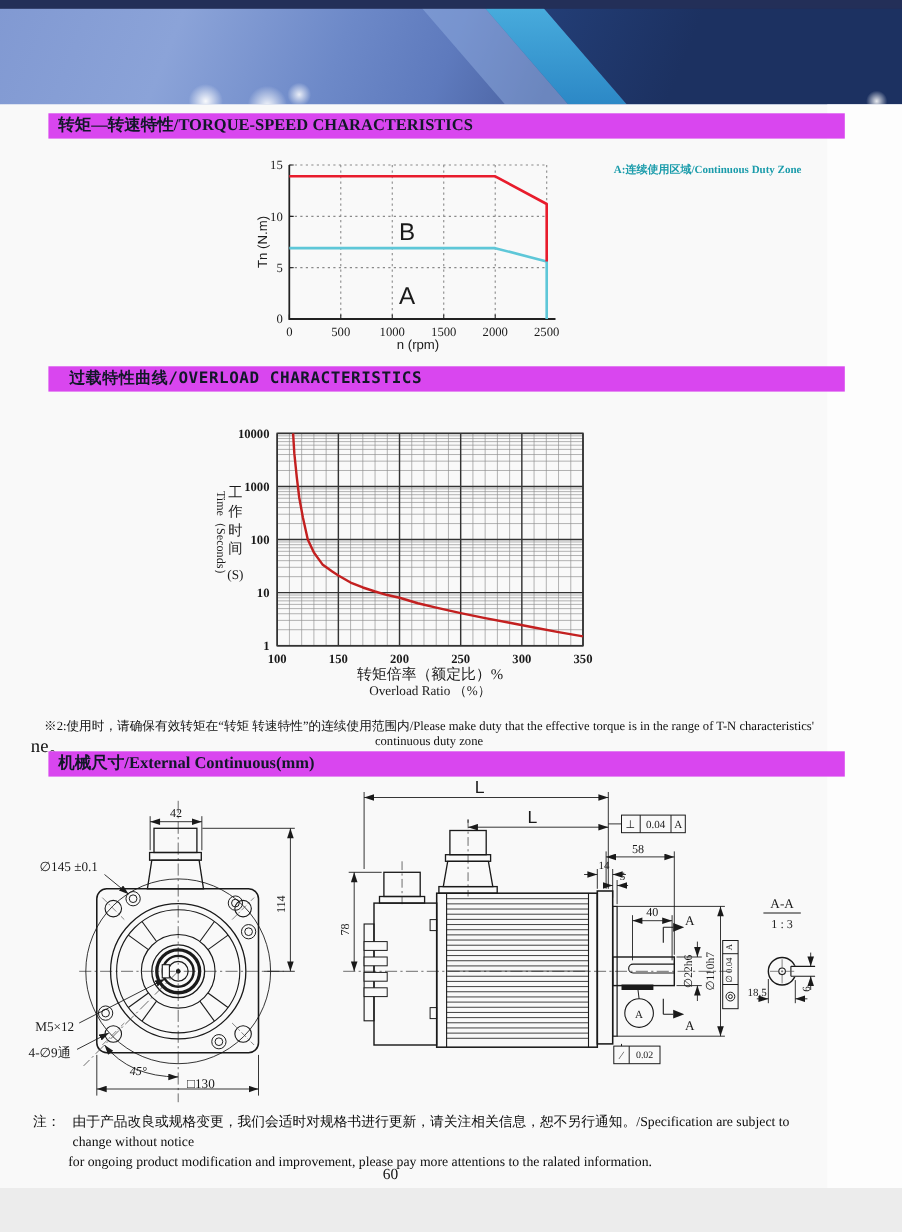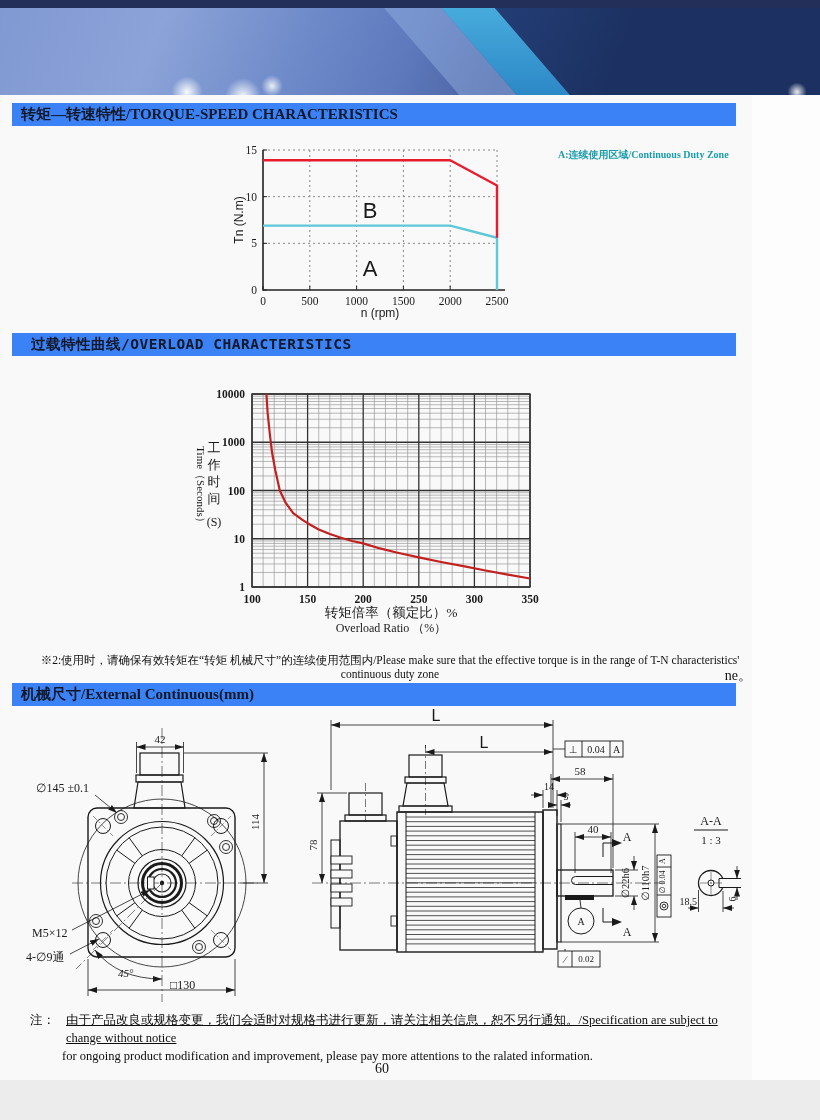--- a/index.html
+++ b/index.html
@@ -24,7 +24,7 @@
   .b-glowR{position:absolute;inset:0;background:radial-gradient(circle 16px at 797px 92px, rgba(255,255,255,.9), rgba(255,255,255,0) 60%);}
   .b-top{position:absolute;left:0;top:0;width:820px;height:8px;background:#232f58;}
   
-  .secbar{left:12px;width:724px;height:23px;background:#3b82f6;color:#121828;
+  .secbar{left:44px;width:724px;height:23px;background:#d946ef;color:#121828;
     font-weight:bold;font-size:15px;line-height:23px;padding-left:9px;box-sizing:border-box;
     font-family:"Liberation Serif",serif;}
   .secbar.mono{font-family:"DejaVu Sans Mono",monospace;font-size:14.5px;letter-spacing:.5px;padding-left:19px;}

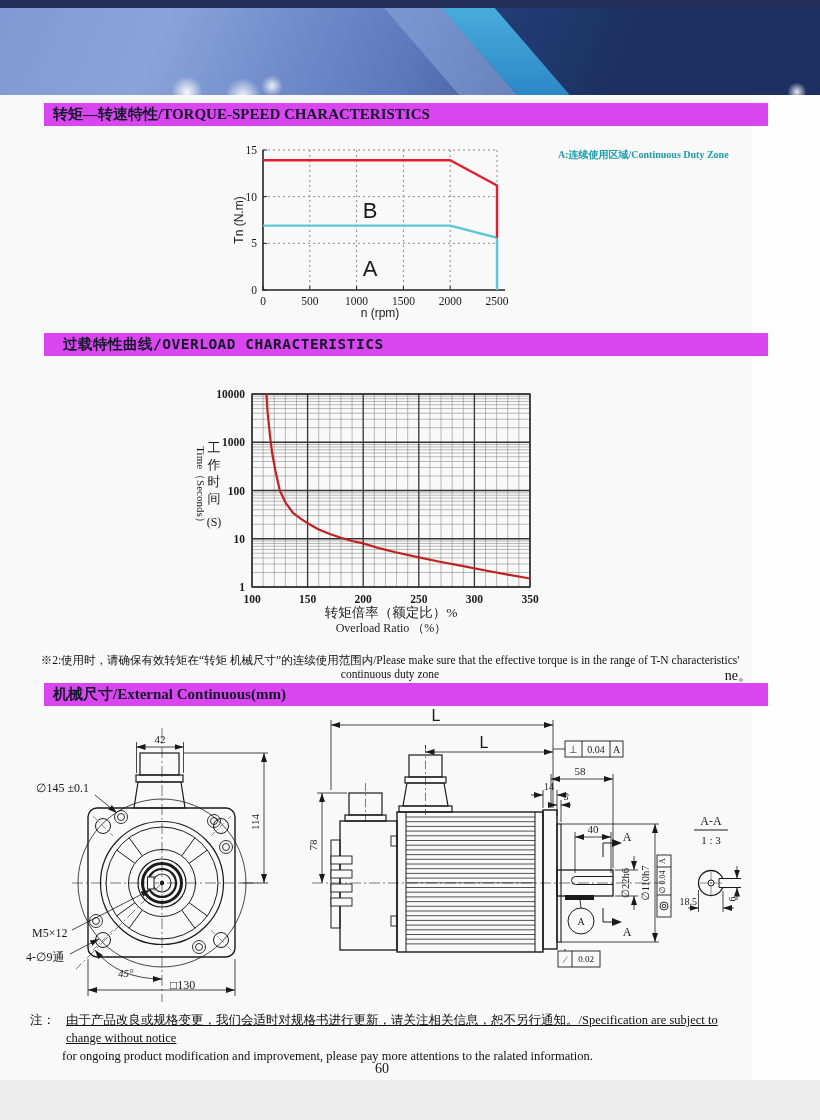--- a/index.html
+++ b/index.html
@@ -210,7 +210,7 @@
     <text x="391" y="632" text-anchor="middle" font-size="12">Overload Ratio （%）</text>
   </svg>
 
-  <div class="abs star" style="top:653px">※2:使用时，请确保有效转矩在“转矩 机械尺寸”的连续使用范围内/Please make sure that the effective torque is in the range of T-N characteristics' continuous duty zone</div>
+  <div class="abs star" style="top:653px">※2:使用时，请确保有效转矩在“转矩 转速特性”的连续使用范围内/Please make duty that the effective torque is in the range of T-N characteristics' continuous duty zone</div>
   <div class="abs necont">ne。</div>
 
   <div class="abs secbar" style="top:683px">机械尺寸/External Continuous(mm)</div>

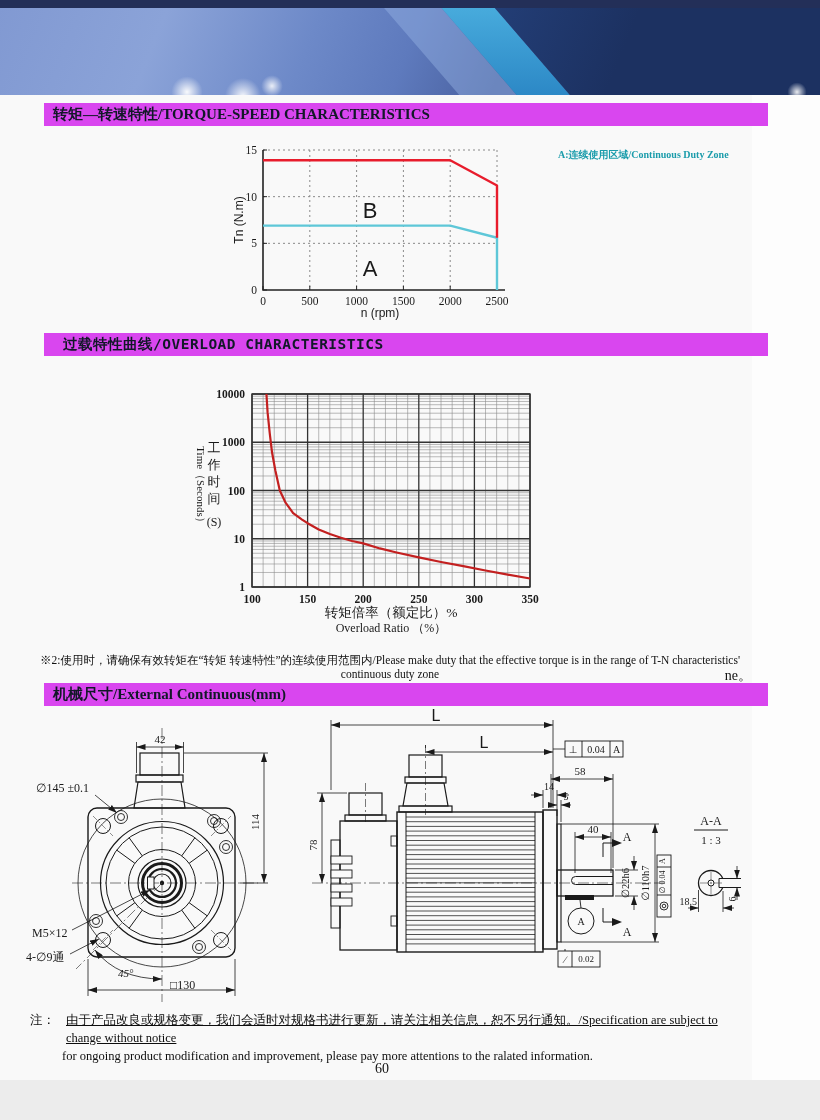--- a/index.html
+++ b/index.html
@@ -34,7 +34,7 @@
   .legend .lb{color:#e0445a;}
   .condnote{left:93px;top:357px;width:660px;font-size:12.5px;color:#101010;}
   .star{left:28px;width:724px;text-align:center;font-size:11.5px;color:#101010;}
-  .necont{left:28px;top:667px;width:724px;text-align:right;font-size:14px;color:#101010;}
+  .necont{left:28px;top:667px;width:724px;font-size:17px;color:#101010;}
   .footnote{left:30px;top:1011px;width:722px;font-size:12.5px;color:#0d0d0d;line-height:1.45;}
   .footnote .pfx{float:left;}
   .footnote .l1{display:block;margin-left:36px;text-decoration:underline;}

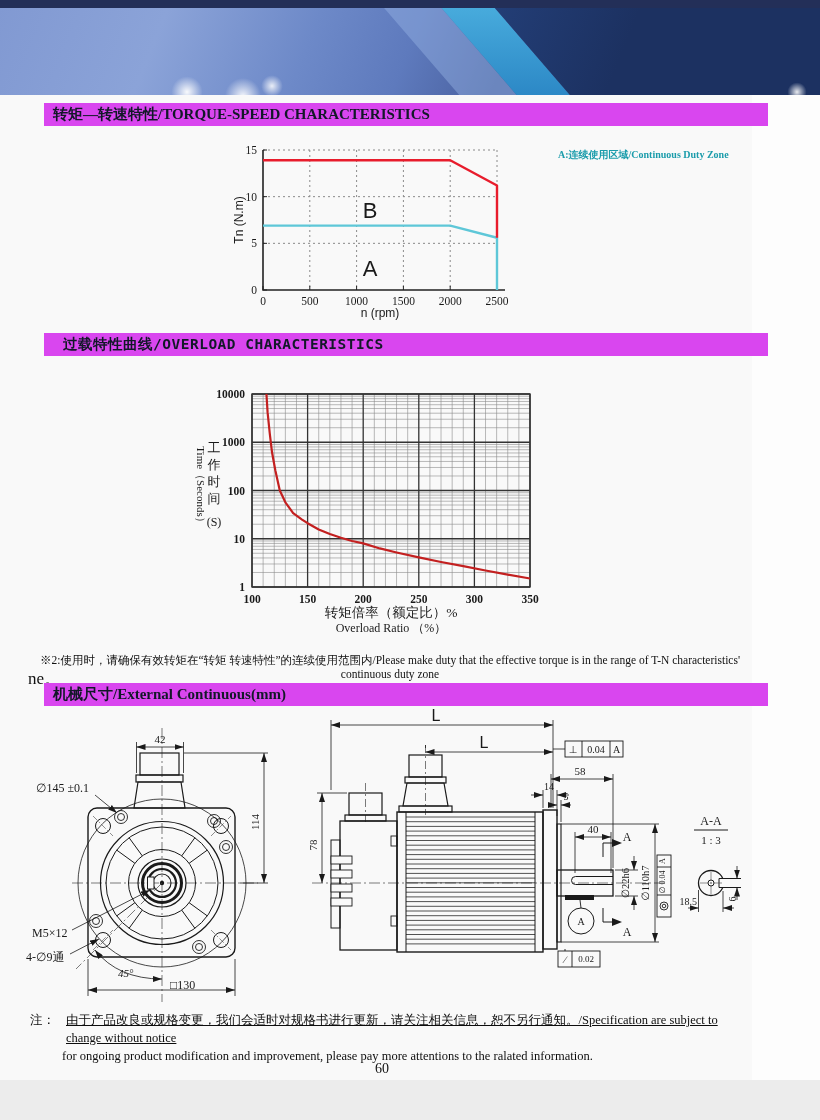--- a/index.html
+++ b/index.html
@@ -37,7 +37,7 @@
   .necont{left:28px;top:667px;width:724px;font-size:17px;color:#101010;}
   .footnote{left:30px;top:1011px;width:722px;font-size:12.5px;color:#0d0d0d;line-height:1.45;}
   .footnote .pfx{float:left;}
-  .footnote .l1{display:block;margin-left:36px;text-decoration:underline;}
+  .footnote .l1{display:block;margin-left:36px;}
   .footnote .l2{display:block;margin-left:32px;}
   .pagenum{left:0;top:1061px;width:710px;text-align:center;font-size:14px;color:#111;margin-left:27px;}
   .rstrip{left:752px;top:95px;width:68px;height:985px;background:#fdfdfd;}

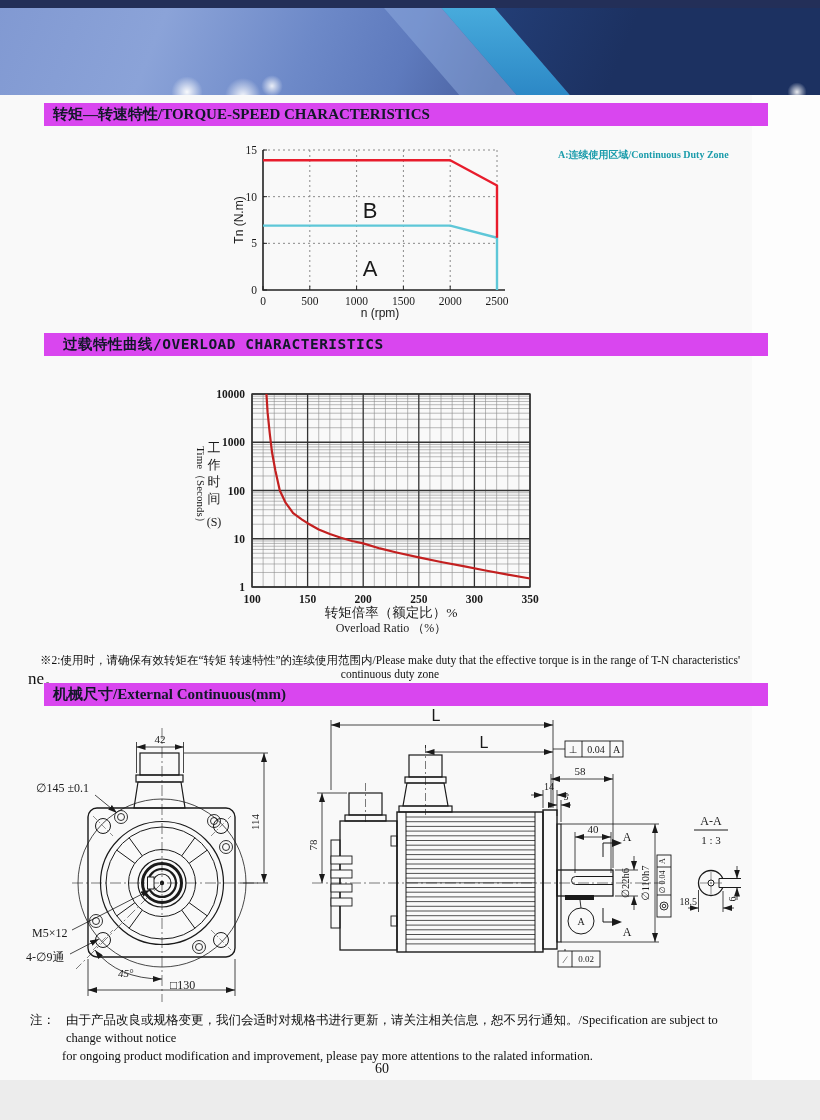--- a/index.html
+++ b/index.html
@@ -39,7 +39,7 @@
   .footnote .pfx{float:left;}
   .footnote .l1{display:block;margin-left:36px;}
   .footnote .l2{display:block;margin-left:32px;}
-  .pagenum{left:0;top:1061px;width:710px;text-align:center;font-size:14px;color:#111;margin-left:27px;}
+  .pagenum{left:0;top:1061px;width:710px;text-align:center;font-size:14px;color:#111;}
   .rstrip{left:752px;top:95px;width:68px;height:985px;background:#fdfdfd;}
   .fband{left:0;top:1080px;width:820px;height:40px;background:#ececec;}
   svg text{font-family:"Liberation Serif",serif;fill:#1a1a1a;}

